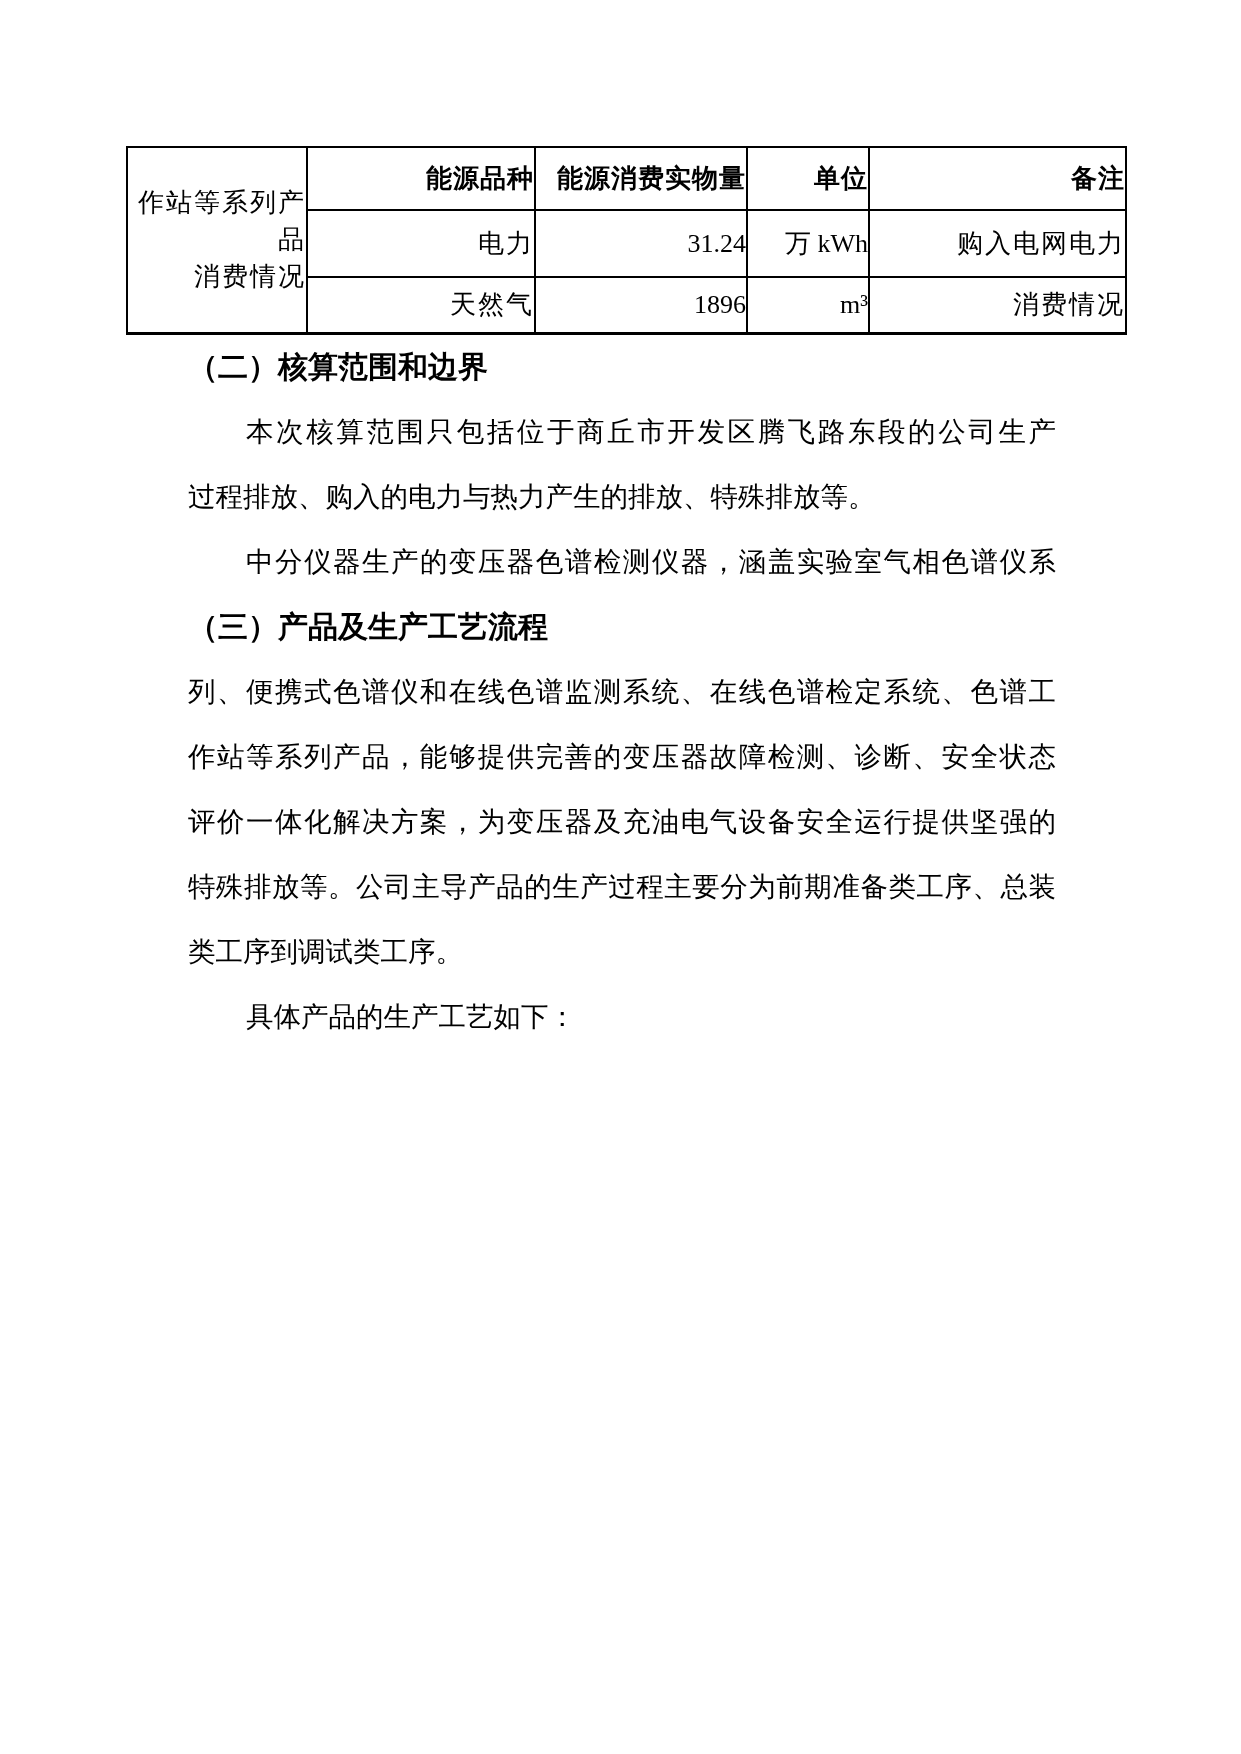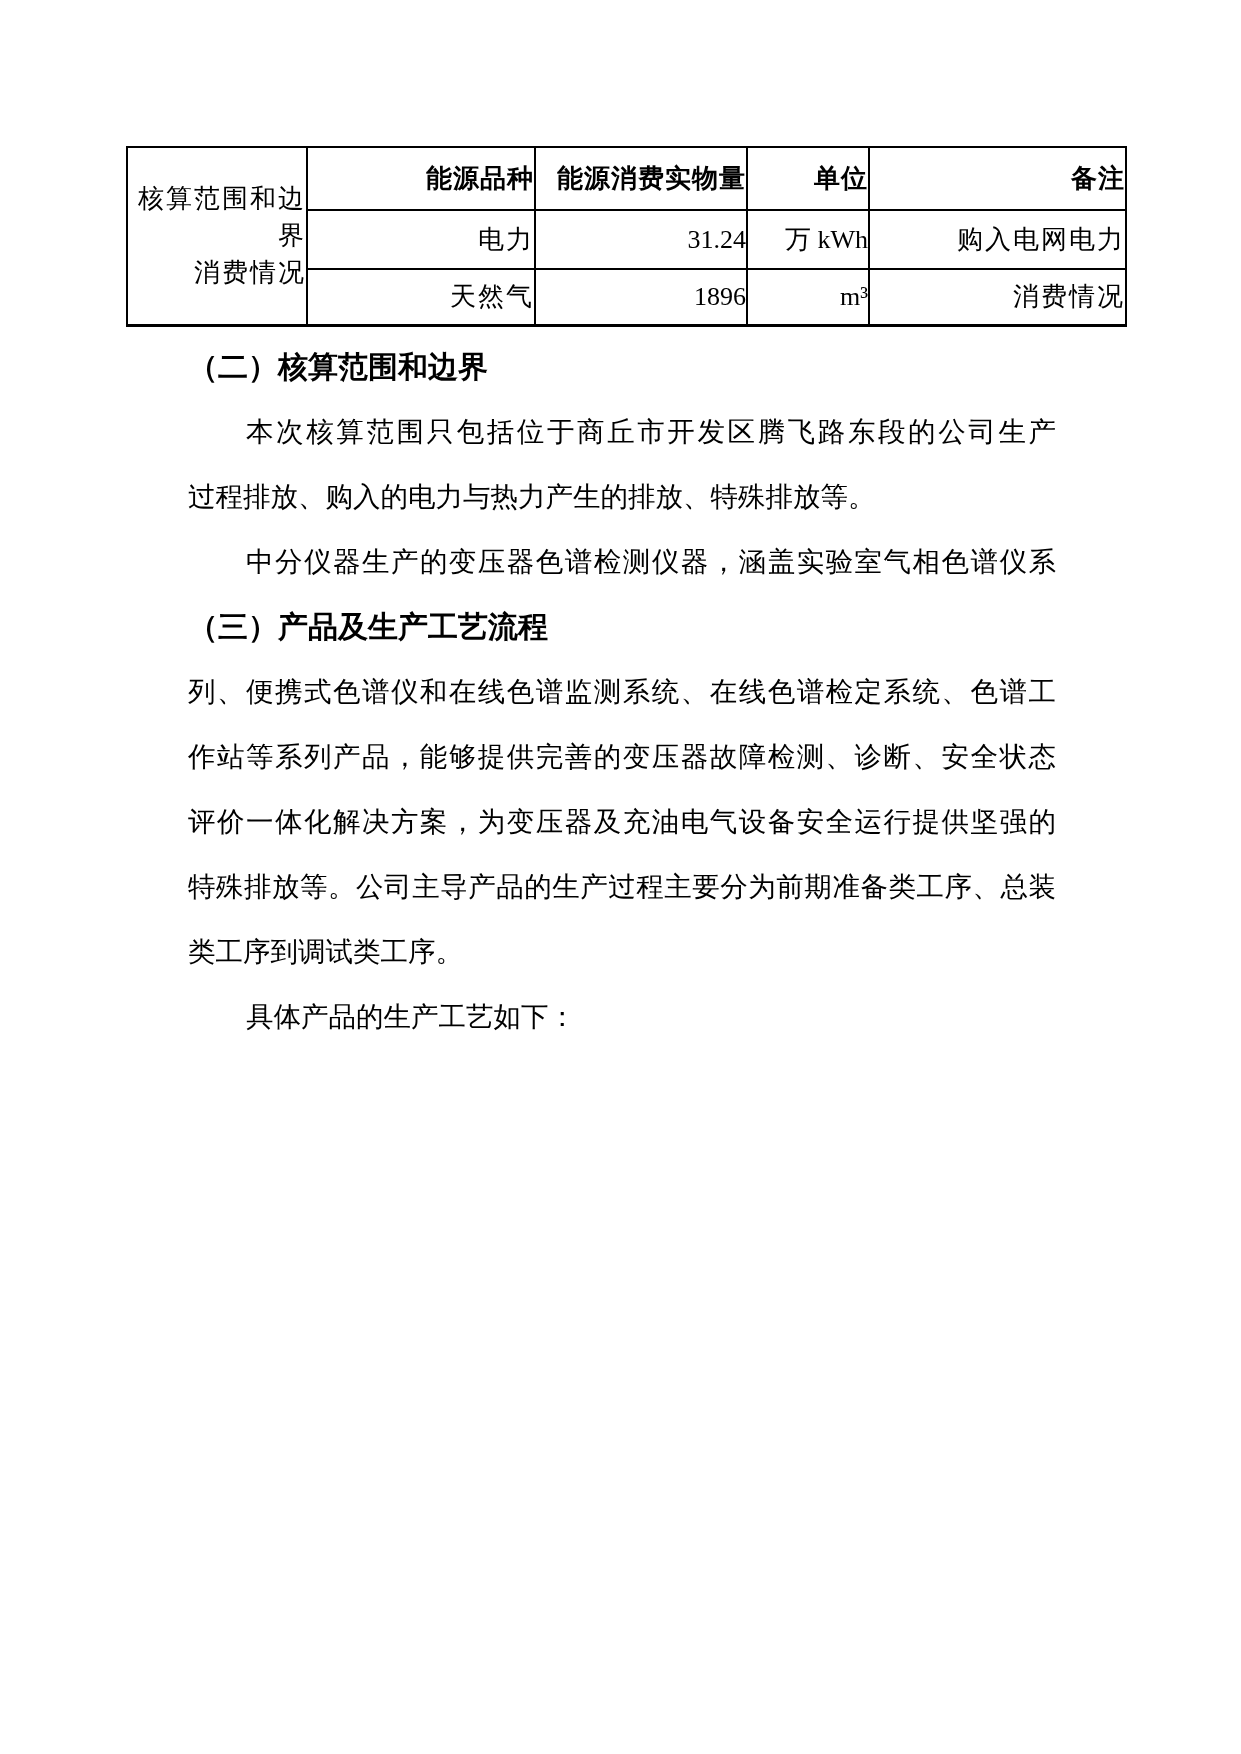--- a/index.html
+++ b/index.html
@@ -88,7 +88,7 @@
     <tbody>
       <tr class="row-head">
         <td class="label-cell" rowspan="3">
-          <span class="lbl-line">核算范围和边界</span>
+          <span class="lbl-line">作站等系列产品</span>
           <span class="lbl-line">消费情况</span>
         </td>
         <th>能源品种</th>

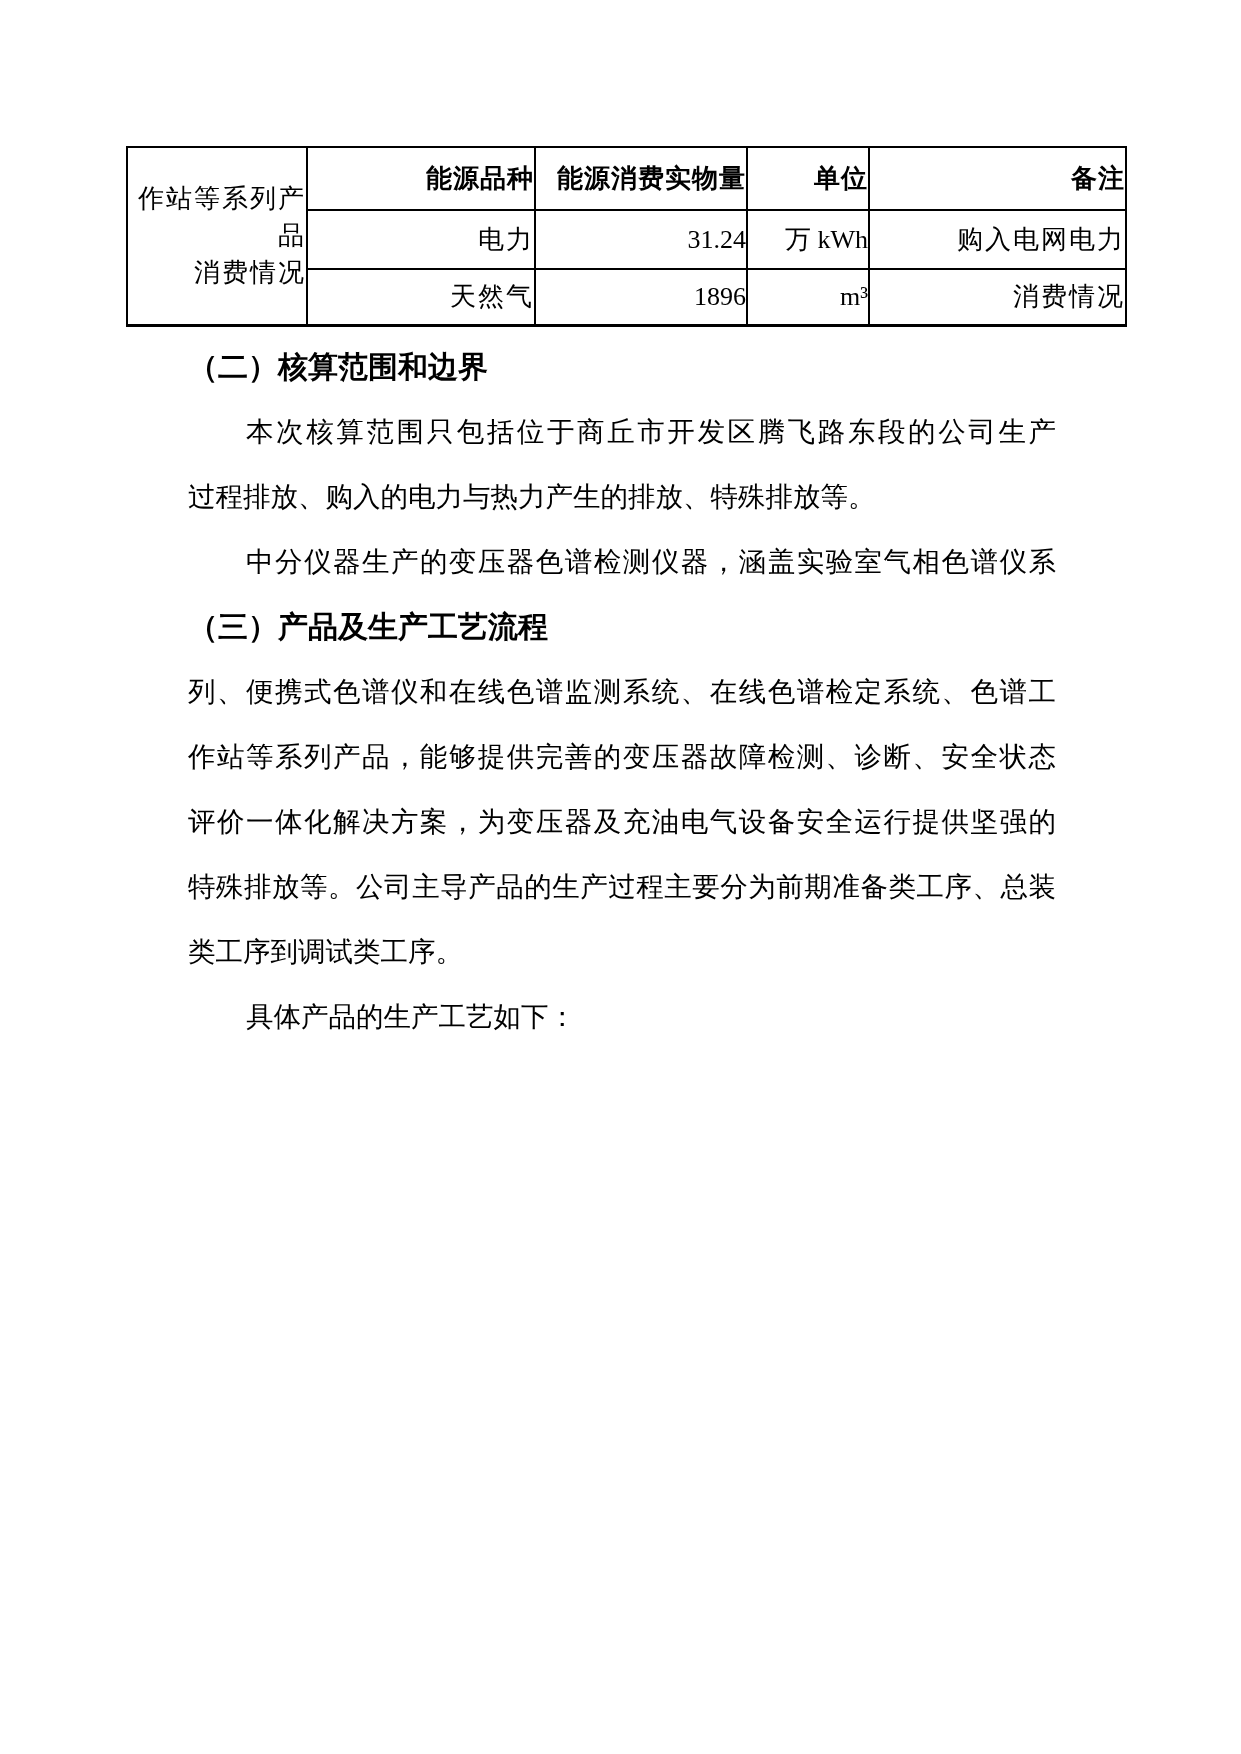--- a/index.html
+++ b/index.html
@@ -33,7 +33,7 @@
     overflow: hidden;
   }
   .energy-table tr.row-head    { height: 63px; }
-  .energy-table tr.row-elec    { height: 59px; }
+  .energy-table tr.row-elec    { height: 67px; }
   .energy-table tr.row-gas     { height: 56px; }
   .energy-table tr.row-gas th,
   .energy-table tr.row-gas td,

